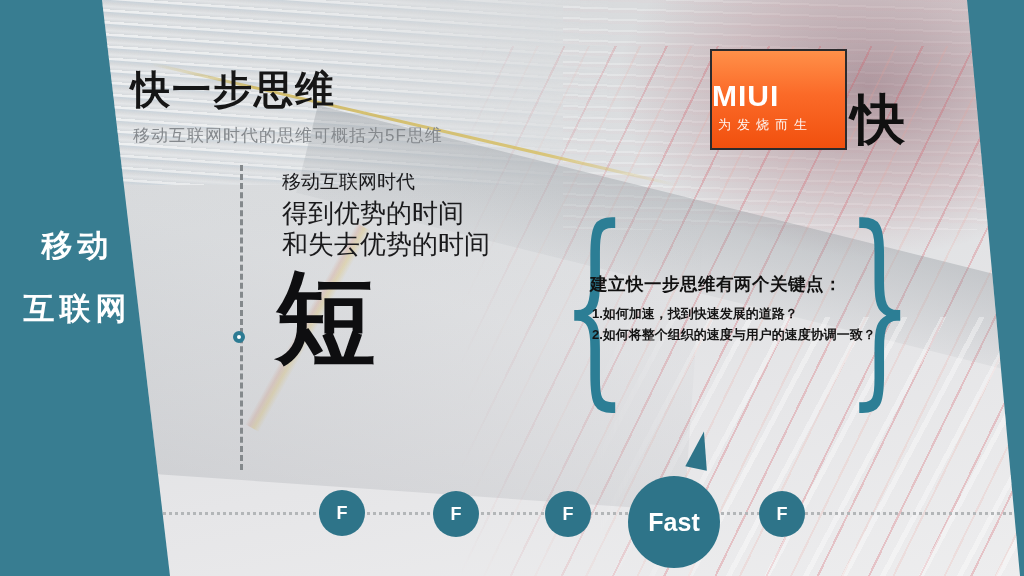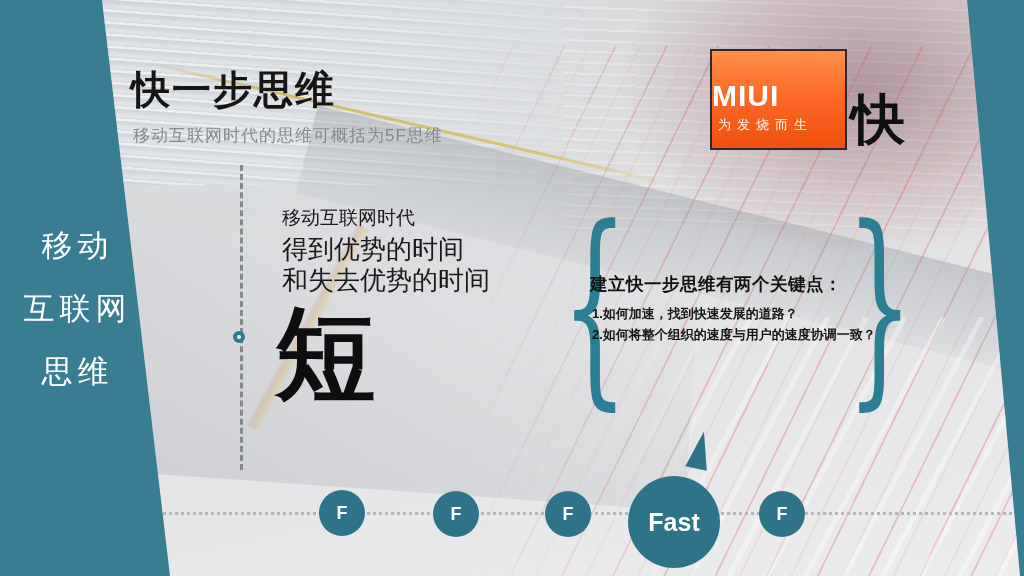--- a/index.html
+++ b/index.html
@@ -124,7 +124,7 @@
   }
 
   
-  .statement { position:absolute; left:282px; top:171px; color:#1a1a1c;margin-top:36px; }
+  .statement { position:absolute; left:282px; top:171px; color:#1a1a1c; }
   .statement-intro { font-size:19px; margin-bottom:5px; line-height:1.15; }
   .statement-line { font-size:26px; line-height:31px; }
   .statement-emphasis {

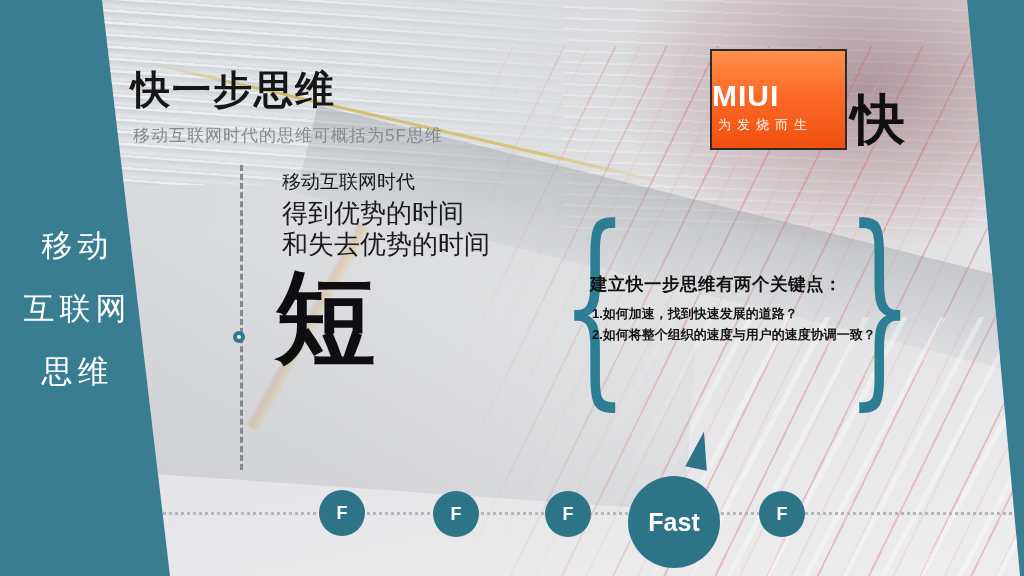--- a/index.html
+++ b/index.html
@@ -88,7 +88,7 @@
   
   .sidebar-title {
     position:absolute; left:0; top:214px; width:150px;
-    color:#fff; font-weight:normal; font-size:31px; line-height:63px;
+    color:#fff; font-weight:bold; font-size:31px; line-height:63px;
     letter-spacing:5px; text-align:center; text-indent:5px;
   }
 

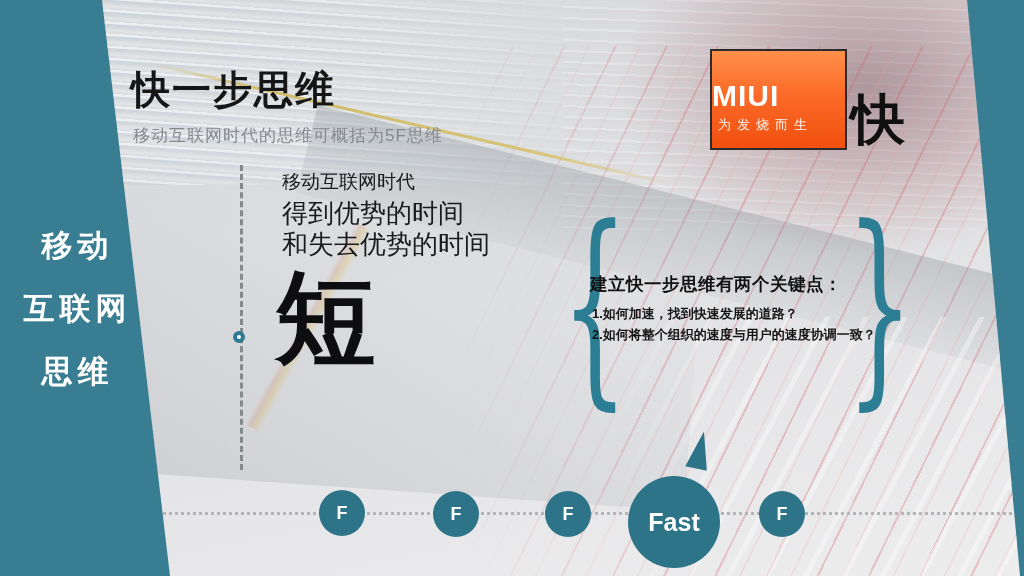--- a/index.html
+++ b/index.html
@@ -190,7 +190,6 @@
   <div class="sidebar-title">
     <div>移动</div>
     <div>互联网</div>
-    <div>思维</div>
   </div>
 
   <div class="page-title">快一步思维</div>

